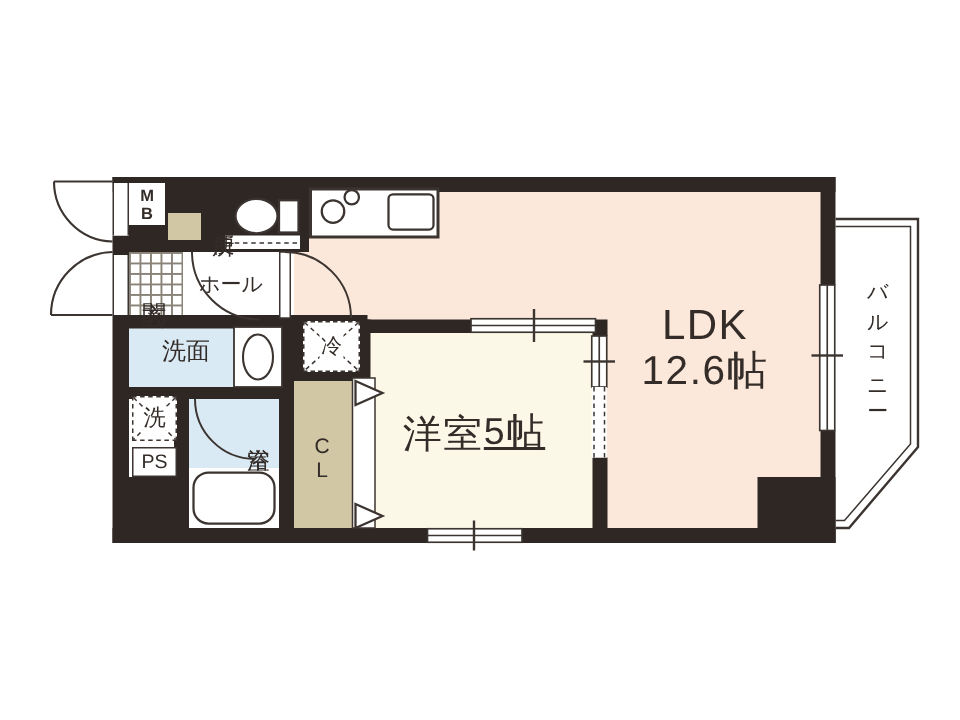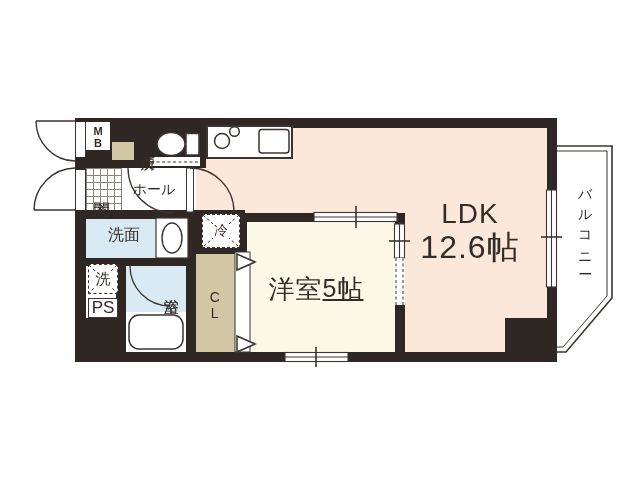--- a/index.html
+++ b/index.html
@@ -165,7 +165,7 @@
   <div class="label" style="left:202px;top:217px;width:38px;height:28px;font-size:14px;"><span class="halo">冷</span></div>
   <div class="label vert" style="left:203px;top:282px;width:22px;height:46px;font-size:14px;">CL</div>
   <div class="label big" style="left:240px;top:252px;width:152px;height:74px;font-size:26px;"><span>洋室</span><span style="font-size:25px;text-decoration:underline;">5帖</span></div>
-  <div class="label big" style="left:398px;top:198px;width:144px;height:68px;font-size:28px;flex-direction:column;"><span>LDK</span><span style="font-size:32px;">12.6帖</span></div>
+  <div class="label big" style="left:398px;top:198px;width:144px;height:68px;font-size:28px;flex-direction:column;"><span>LDK</span><span style="font-size:27px;">12.6帖</span></div>
   <div class="label vert" style="left:572px;top:150px;width:26px;height:150px;font-size:14px;letter-spacing:6px;">バルコニー</div>
 
 </div>

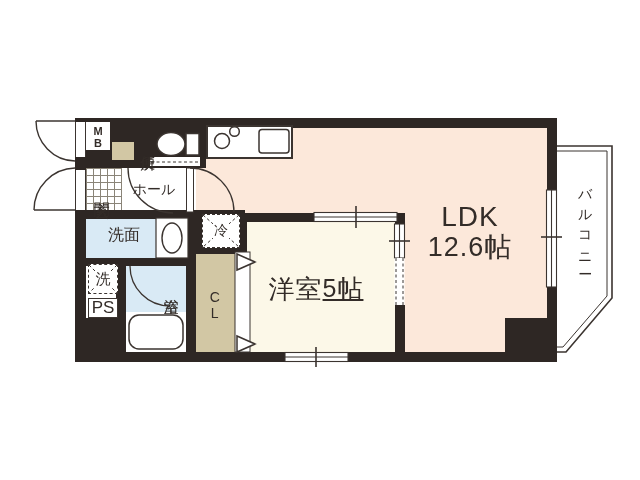--- a/index.html
+++ b/index.html
@@ -160,7 +160,7 @@
   <div class="label" style="left:124px;top:181px;width:60px;height:18px;font-size:14px;">ホール</div>
   <div class="label" style="left:98px;top:225px;width:52px;height:20px;font-size:16px;">洗面</div>
   <div class="label" style="left:88px;top:266px;width:30px;height:26px;font-size:15px;"><span class="halo">洗</span></div>
-  <div class="label" style="left:88px;top:298px;width:30px;height:20px;font-size:17px;">PS</div>
+  <div class="label" style="left:88px;top:298px;width:30px;height:20px;font-size:13px;">PS</div>
   <div class="label vert" style="left:161px;top:266px;width:20px;height:42px;font-size:15px;">浴室</div>
   <div class="label" style="left:202px;top:217px;width:38px;height:28px;font-size:14px;"><span class="halo">冷</span></div>
   <div class="label vert" style="left:203px;top:282px;width:22px;height:46px;font-size:14px;">CL</div>

